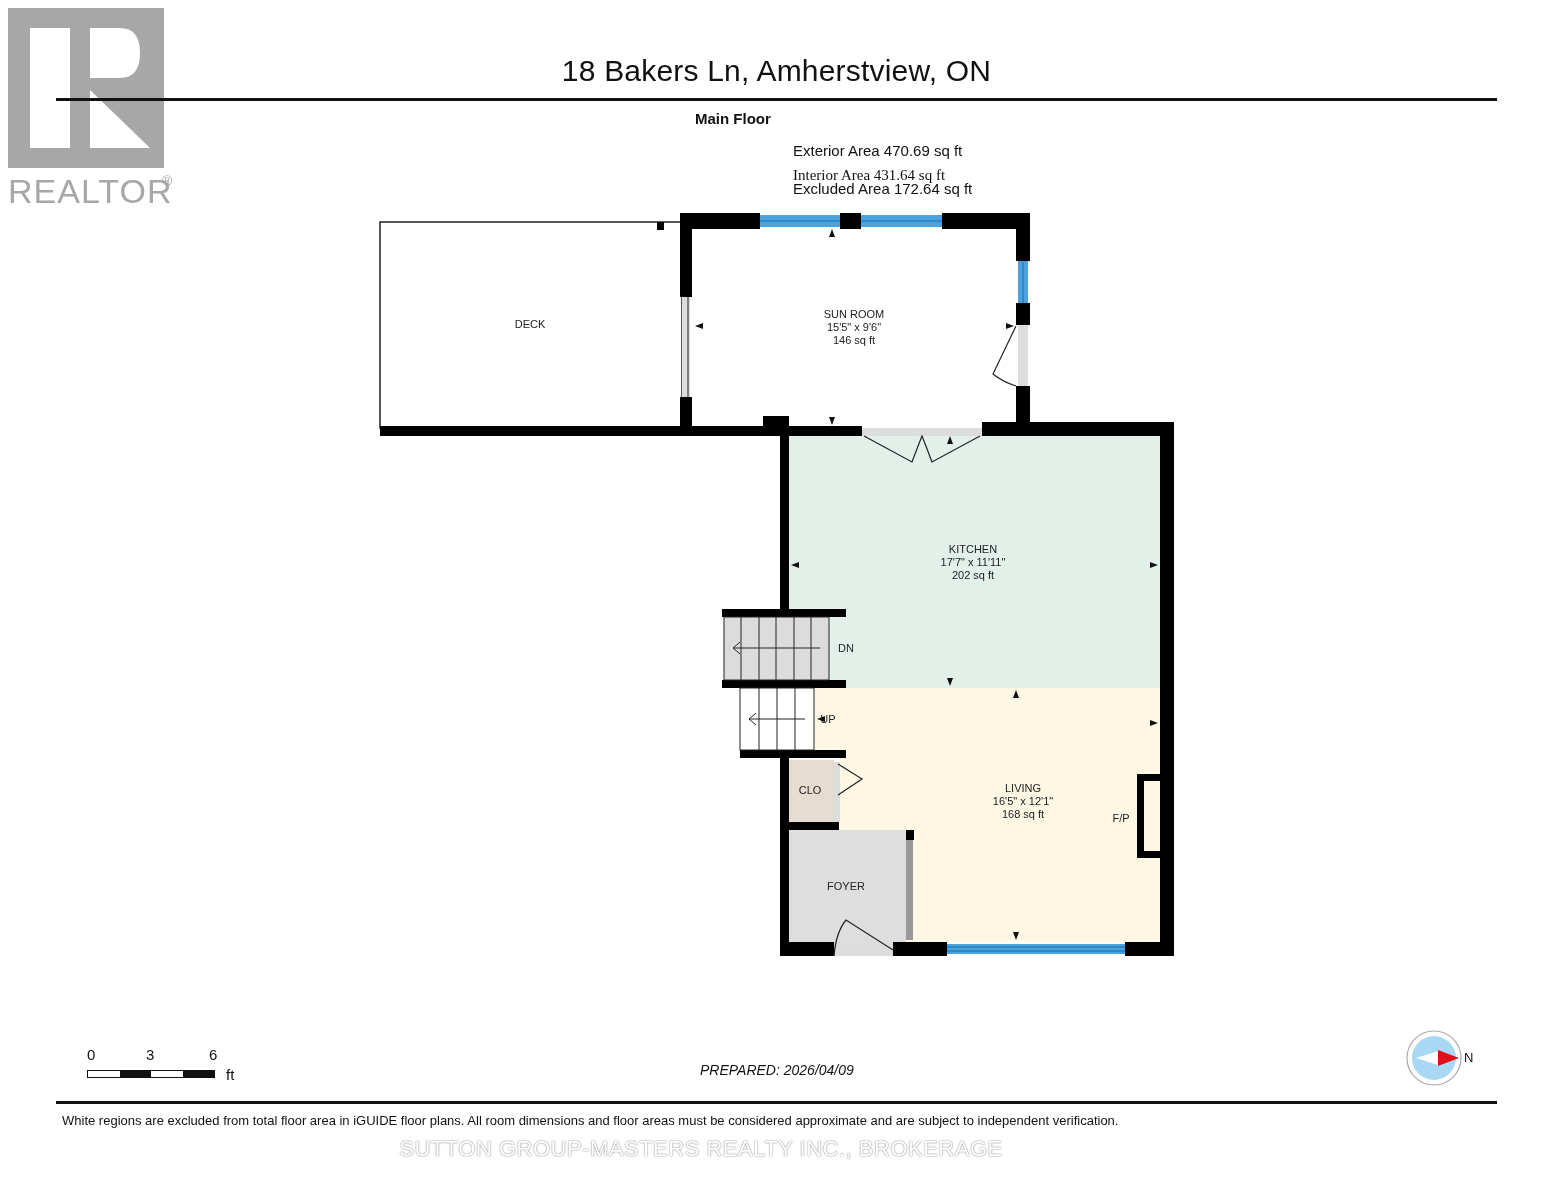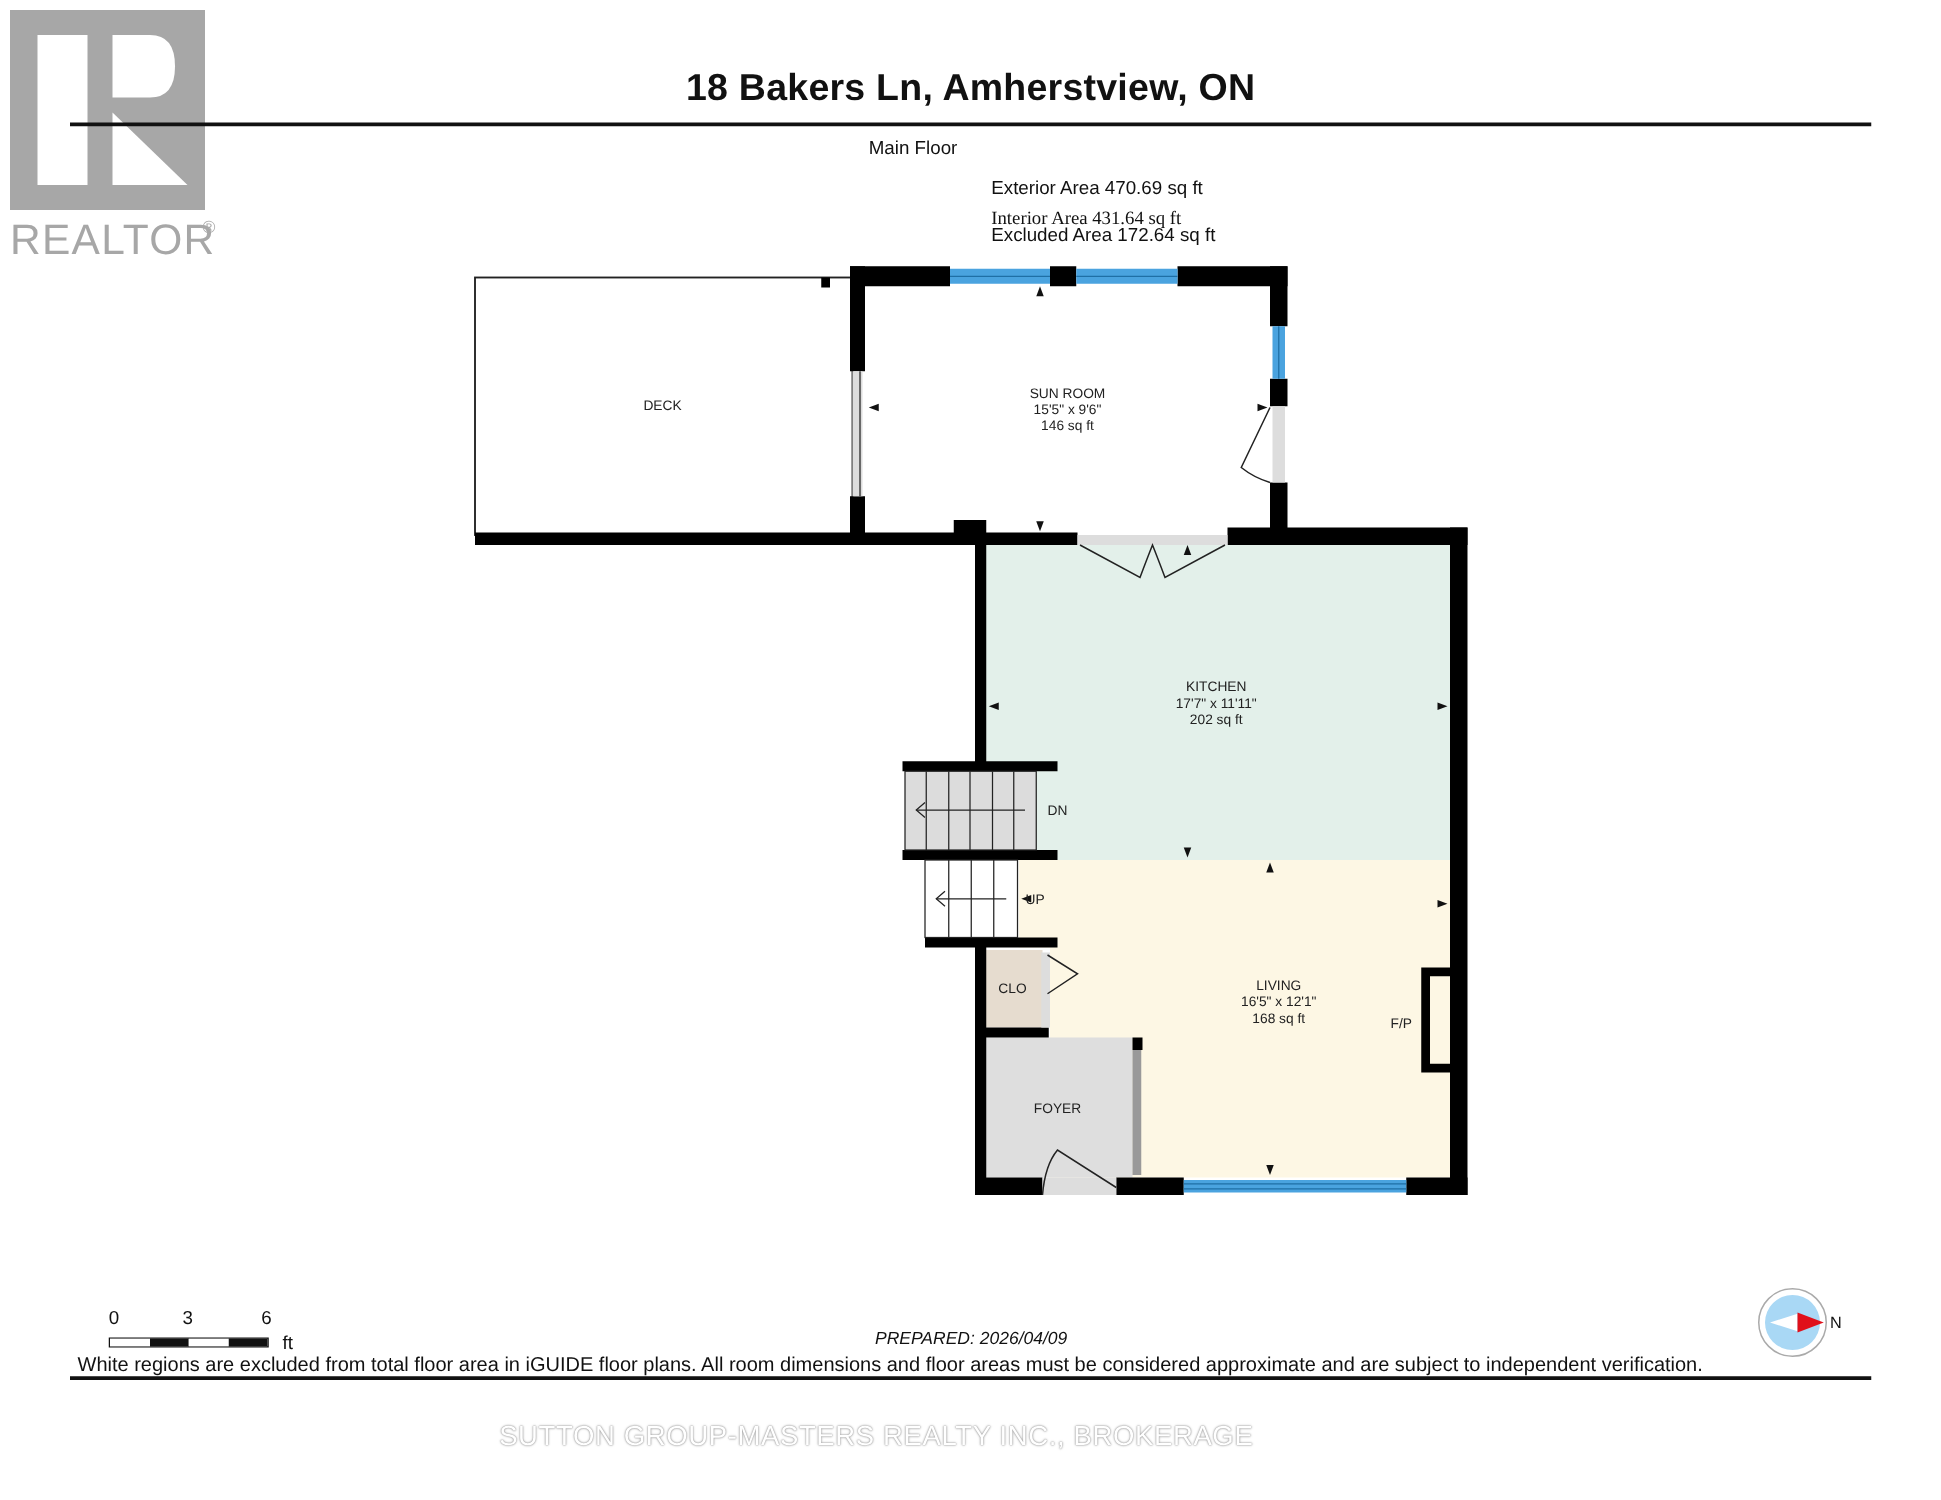--- a/index.html
+++ b/index.html
@@ -6,7 +6,7 @@
   body { width:1553px; height:1200px; position:relative; overflow:hidden; font-family:"Liberation Sans", sans-serif; color:#111; }
   .abs { position:absolute; }
   #logo { left:8px; top:8px; width:172px; height:205px; }
-  #title { left:0; width:1553px; top:54px; text-align:center; font-size:30px; font-weight:bold; letter-spacing:0.2px; }
+  #title { left:0; width:1553px; top:54px; text-align:center; font-size:30px; font-weight:normal; letter-spacing:0.2px; }
   .hr { position:absolute; left:56px; width:1441px; height:3px; background:#111; }
   #floor-label { left:695px; top:110px; font-size:15px; font-weight:normal; }
   .area-line { left:793px; font-size:15px;margin-top:32px; }

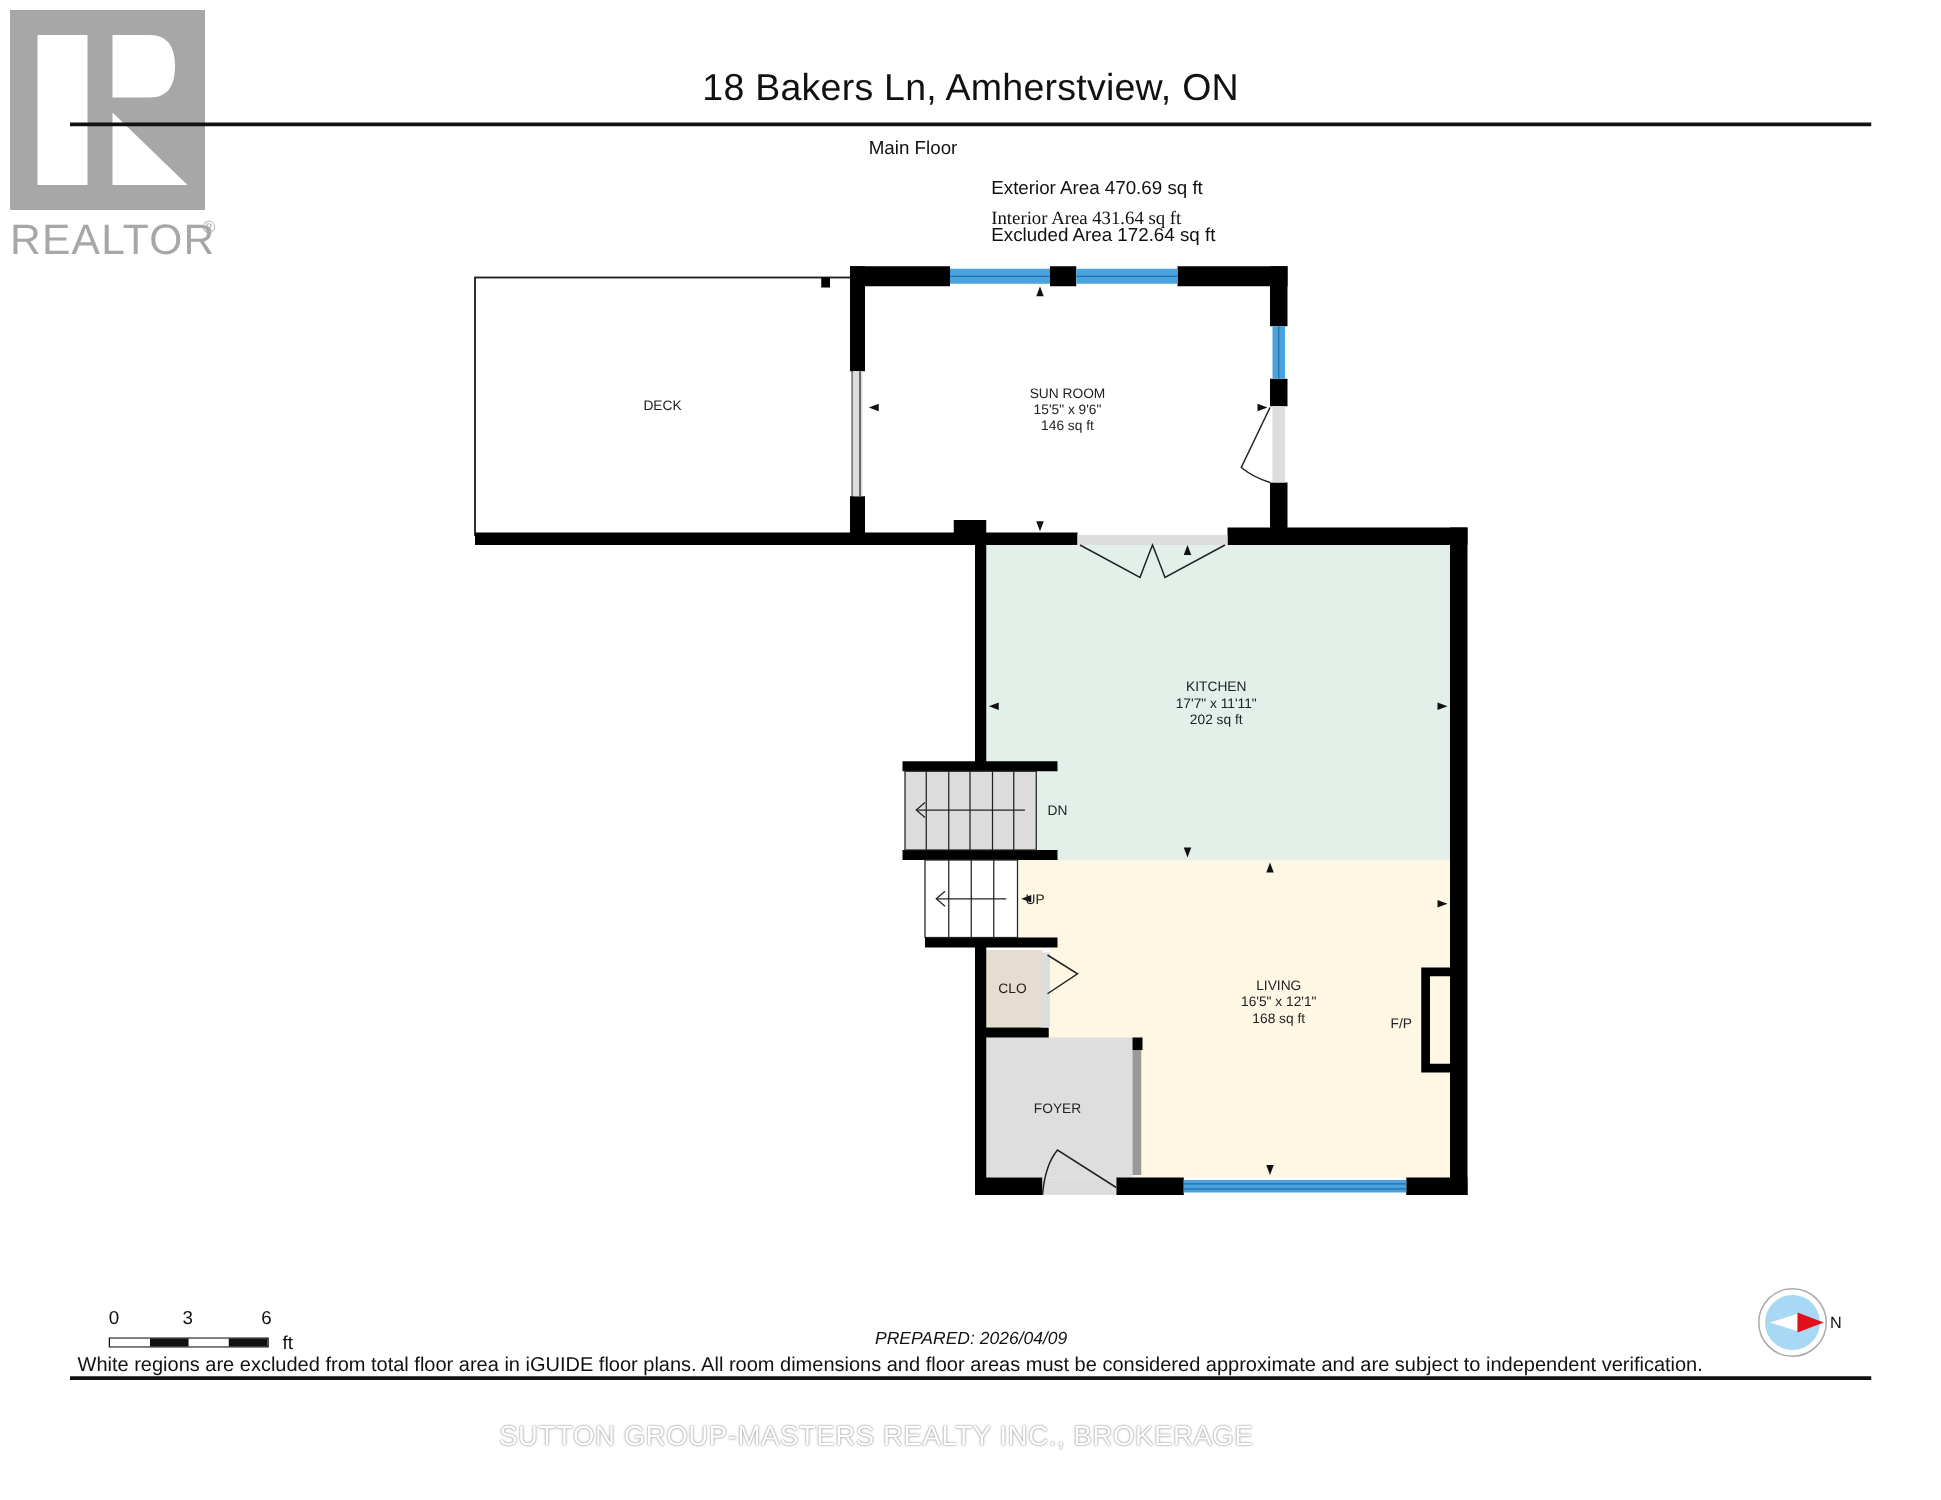--- a/index.html
+++ b/index.html
@@ -8,7 +8,7 @@
   #logo { left:8px; top:8px; width:172px; height:205px; }
   #title { left:0; width:1553px; top:54px; text-align:center; font-size:30px; font-weight:normal; letter-spacing:0.2px; }
   .hr { position:absolute; left:56px; width:1441px; height:3px; background:#111; }
-  #floor-label { left:695px; top:110px; font-size:15px; font-weight:normal; }
+  #floor-label { left:695px; top:110px; font-size:15px; font-weight:bold; }
   .area-line { left:793px; font-size:15px;margin-top:32px; }
   #plan { left:0; top:0; width:1553px; height:1200px; }
   .room-label { font-family:"Liberation Sans", sans-serif; font-size:11px; fill:#222; text-anchor:middle; }

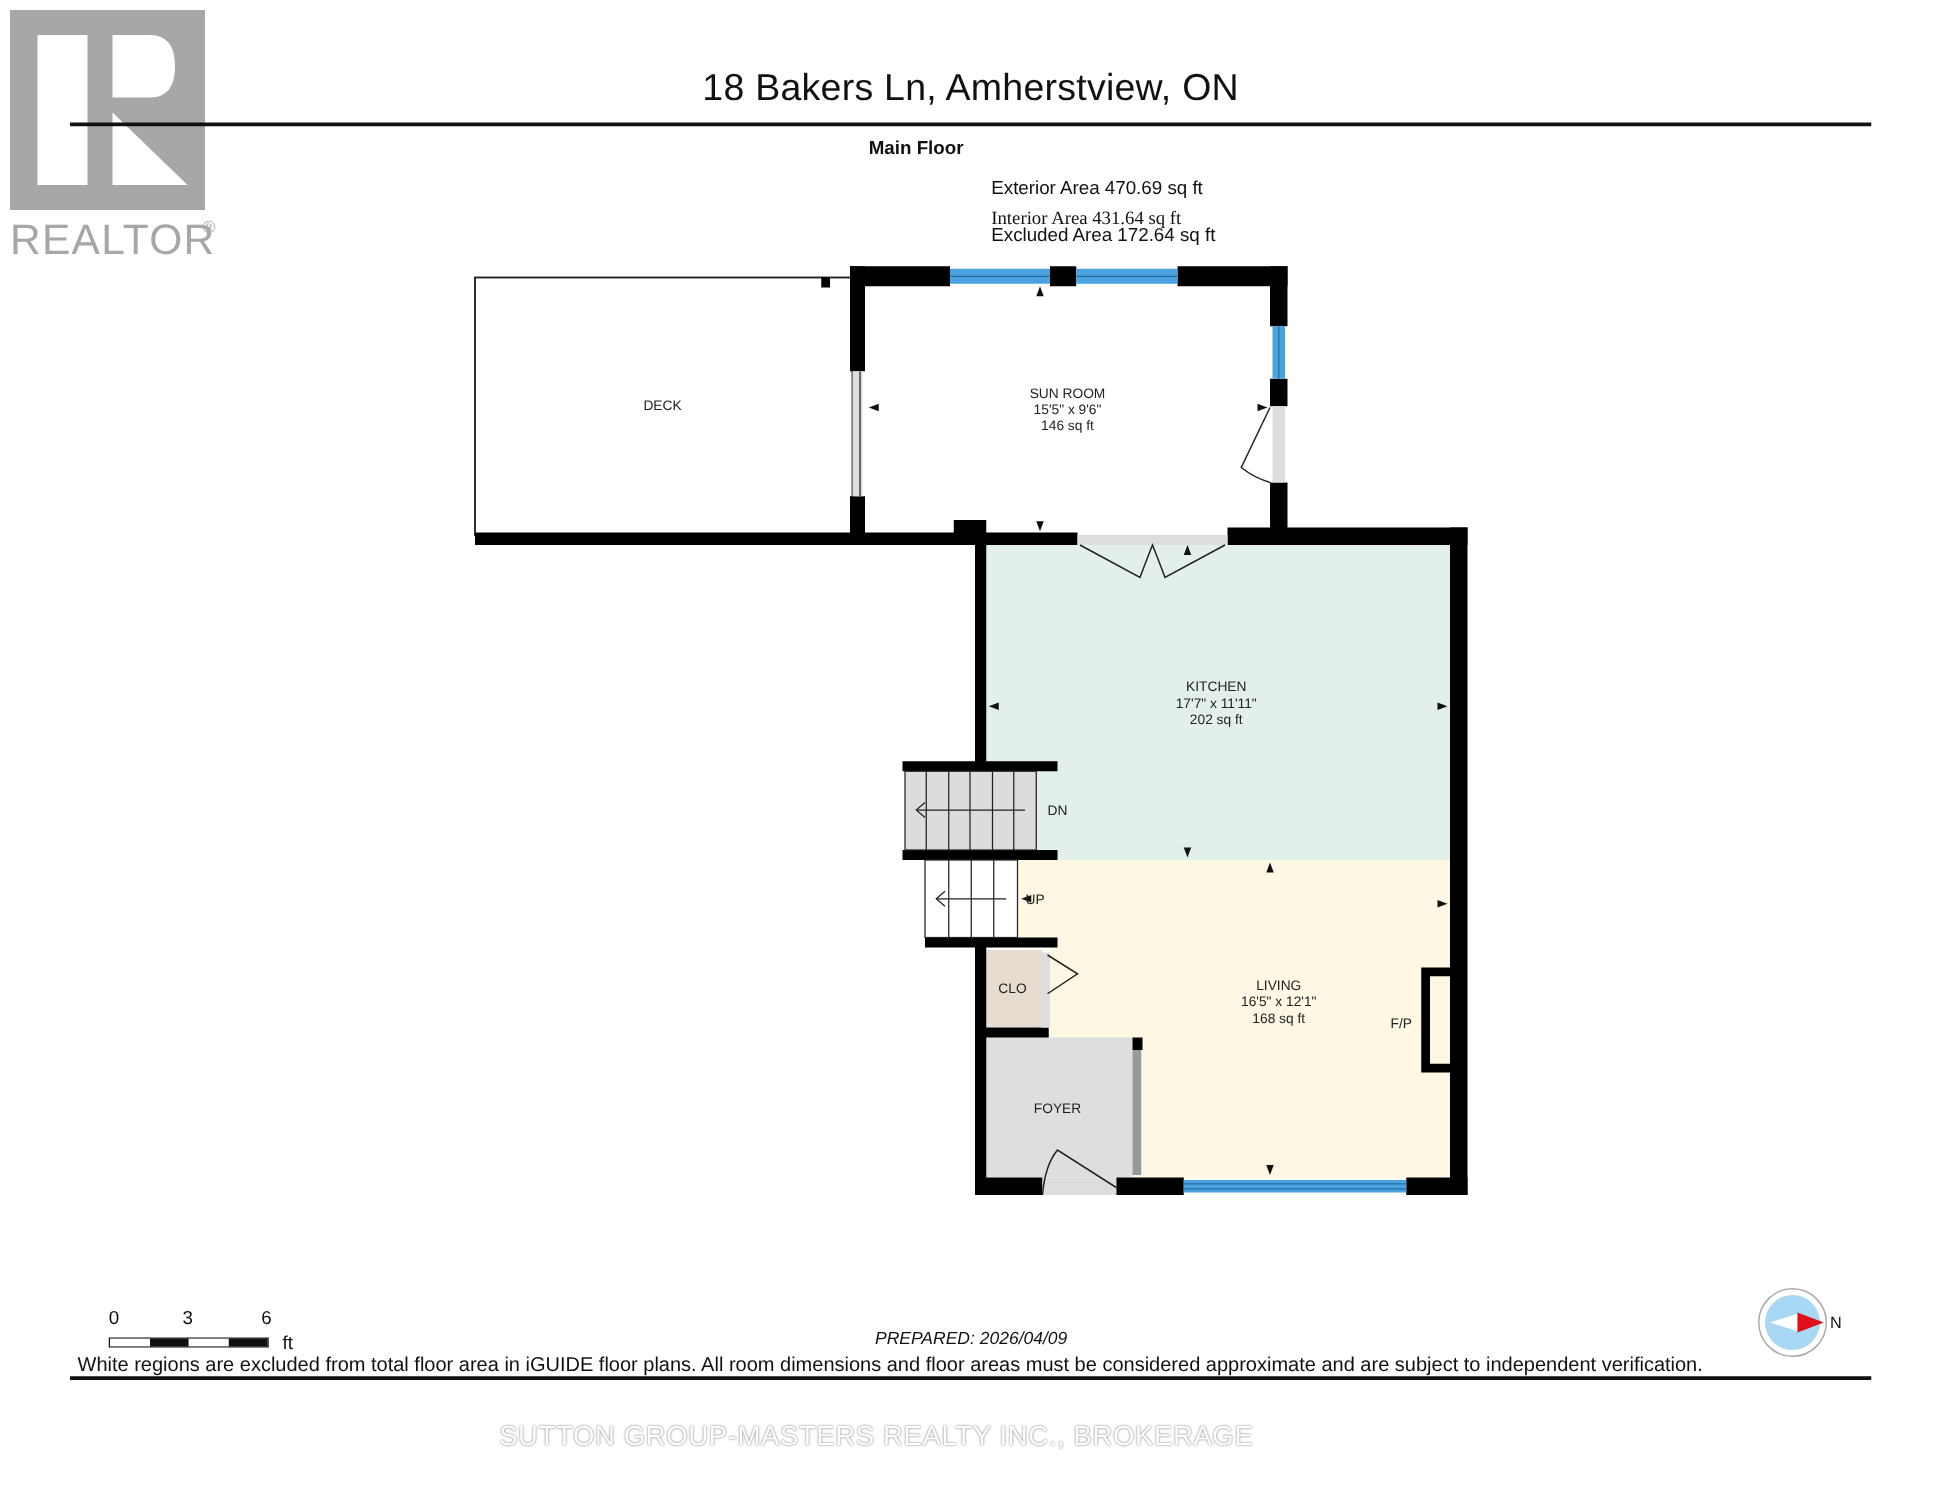--- a/index.html
+++ b/index.html
@@ -16,7 +16,7 @@
   .scale-num { position:absolute; top:0; font-size:15px; }
   #prepared { left:700px; top:1062px; font-size:14px;font-style:italic; }
   #compass { left:1404px; top:1030px; width:80px; height:56px; }
-  #disclaimer { left:62px; top:1084px; font-size:16px; }
+  #disclaimer { left:62px; top:1113px; font-size:13px; }
   #brokerage { left:0; width:1402px; top:1136px; text-align:center; font-size:22px; color:#fff; letter-spacing:0.5px;
                text-shadow:0 0 2px #999, 0 0 1px #888; }
 </style>

